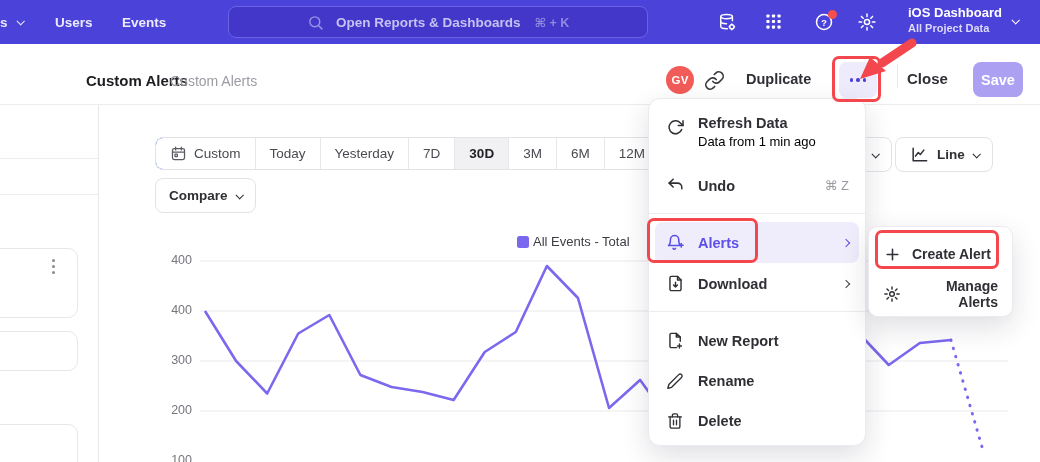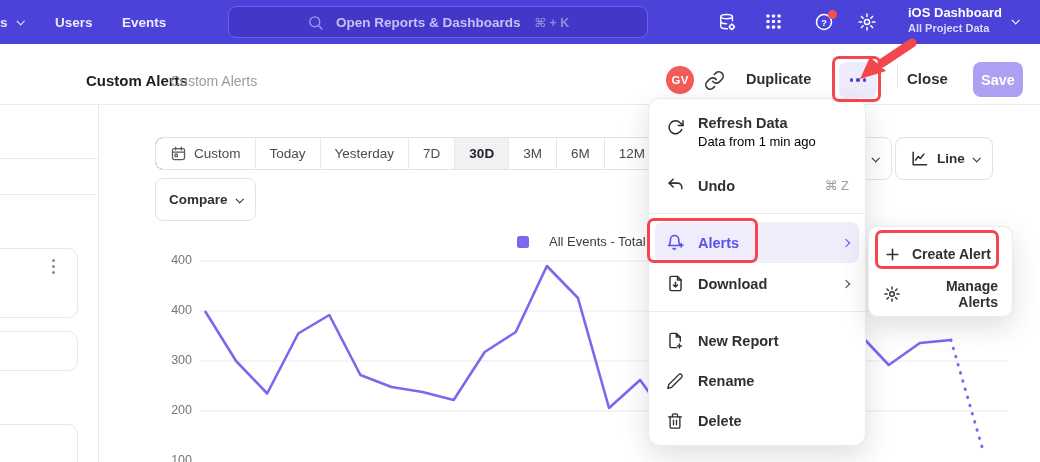--- a/index.html
+++ b/index.html
@@ -49,7 +49,7 @@
   .range-btn { display:flex; align-items:center; gap:7px; padding:0 14px; font-size:13.5px; color:#4a4a52; background:#fff; border:none; border-left:1px solid #e7e7ea; font-family:inherit; cursor:pointer; white-space:nowrap; }
   .range-btn:first-child { border-left:none; }
   .range-btn.sel { background:#f1f1f3; color:#1f1f24; font-weight:700; }
-  .btn-outline { position:absolute; height:43px; background:#fff; border:1px solid #e3e3e6; border-radius:8px; display:flex; align-items:center; gap:8px; padding:0 13px; font-size:13.5px; font-weight:600; color:#2f2f35; cursor:pointer; z-index:4; }
+  .btn-outline { position:absolute; height:35px; background:#fff; border:1px solid #e3e3e6; border-radius:8px; display:flex; align-items:center; gap:8px; padding:0 13px; font-size:13.5px; font-weight:600; color:#2f2f35; cursor:pointer; z-index:4; }
   .compare-btn { left:155px; top:178px; }
   .hidden-type-btn { left:830px; top:137px; width:62px; justify-content:flex-end; z-index:1; }
   .line-btn { left:895px; top:137px; }

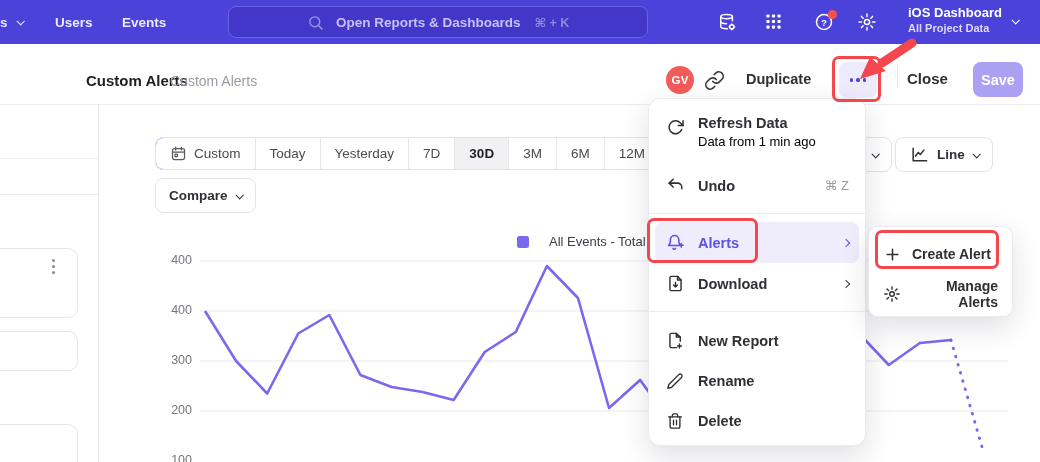--- a/index.html
+++ b/index.html
@@ -57,7 +57,7 @@
   
   .ytick { position:absolute; left:148px; width:44px; text-align:right; font-size:12.5px; color:#75757d; z-index:2; }
   #chart-svg { position:absolute; left:0; top:0; z-index:2; pointer-events:none; }
-  .legend { position:absolute; left:517px; top:234px; display:flex; align-items:center; gap:20px; z-index:2; }
+  .legend { position:absolute; left:517px; top:234px; display:flex; align-items:center; gap:4px; z-index:2; }
   .legend-sq { width:12px; height:12px; border-radius:2.5px; }
   .legend-label { font-size:13px; color:#3c3c44; font-weight:500; }
 

